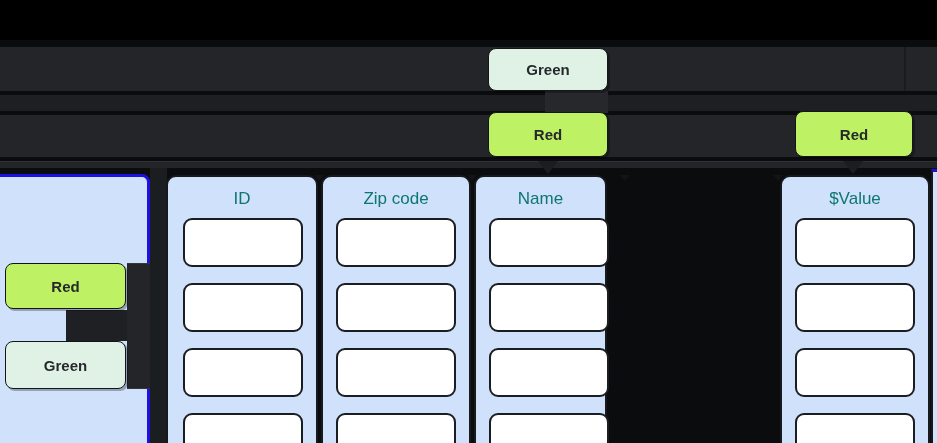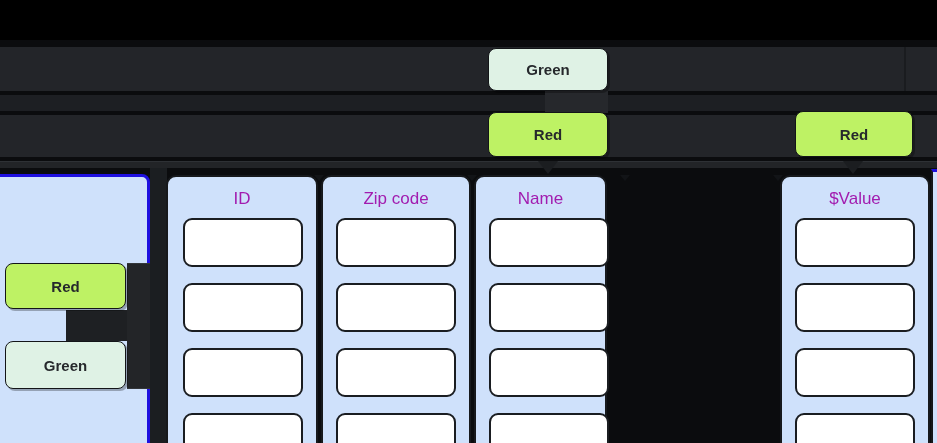--- a/index.html
+++ b/index.html
@@ -67,7 +67,7 @@
   .col-header{
     position:absolute;left:0;top:10px;width:100%;height:24px;
     display:flex;align-items:center;justify-content:center;
-    font-size:17px;color:#a21caf;
+    font-size:17px;color:#0f766e;
   }
   .cell-box{
     position:absolute;left:13px;width:120px;height:49px;

